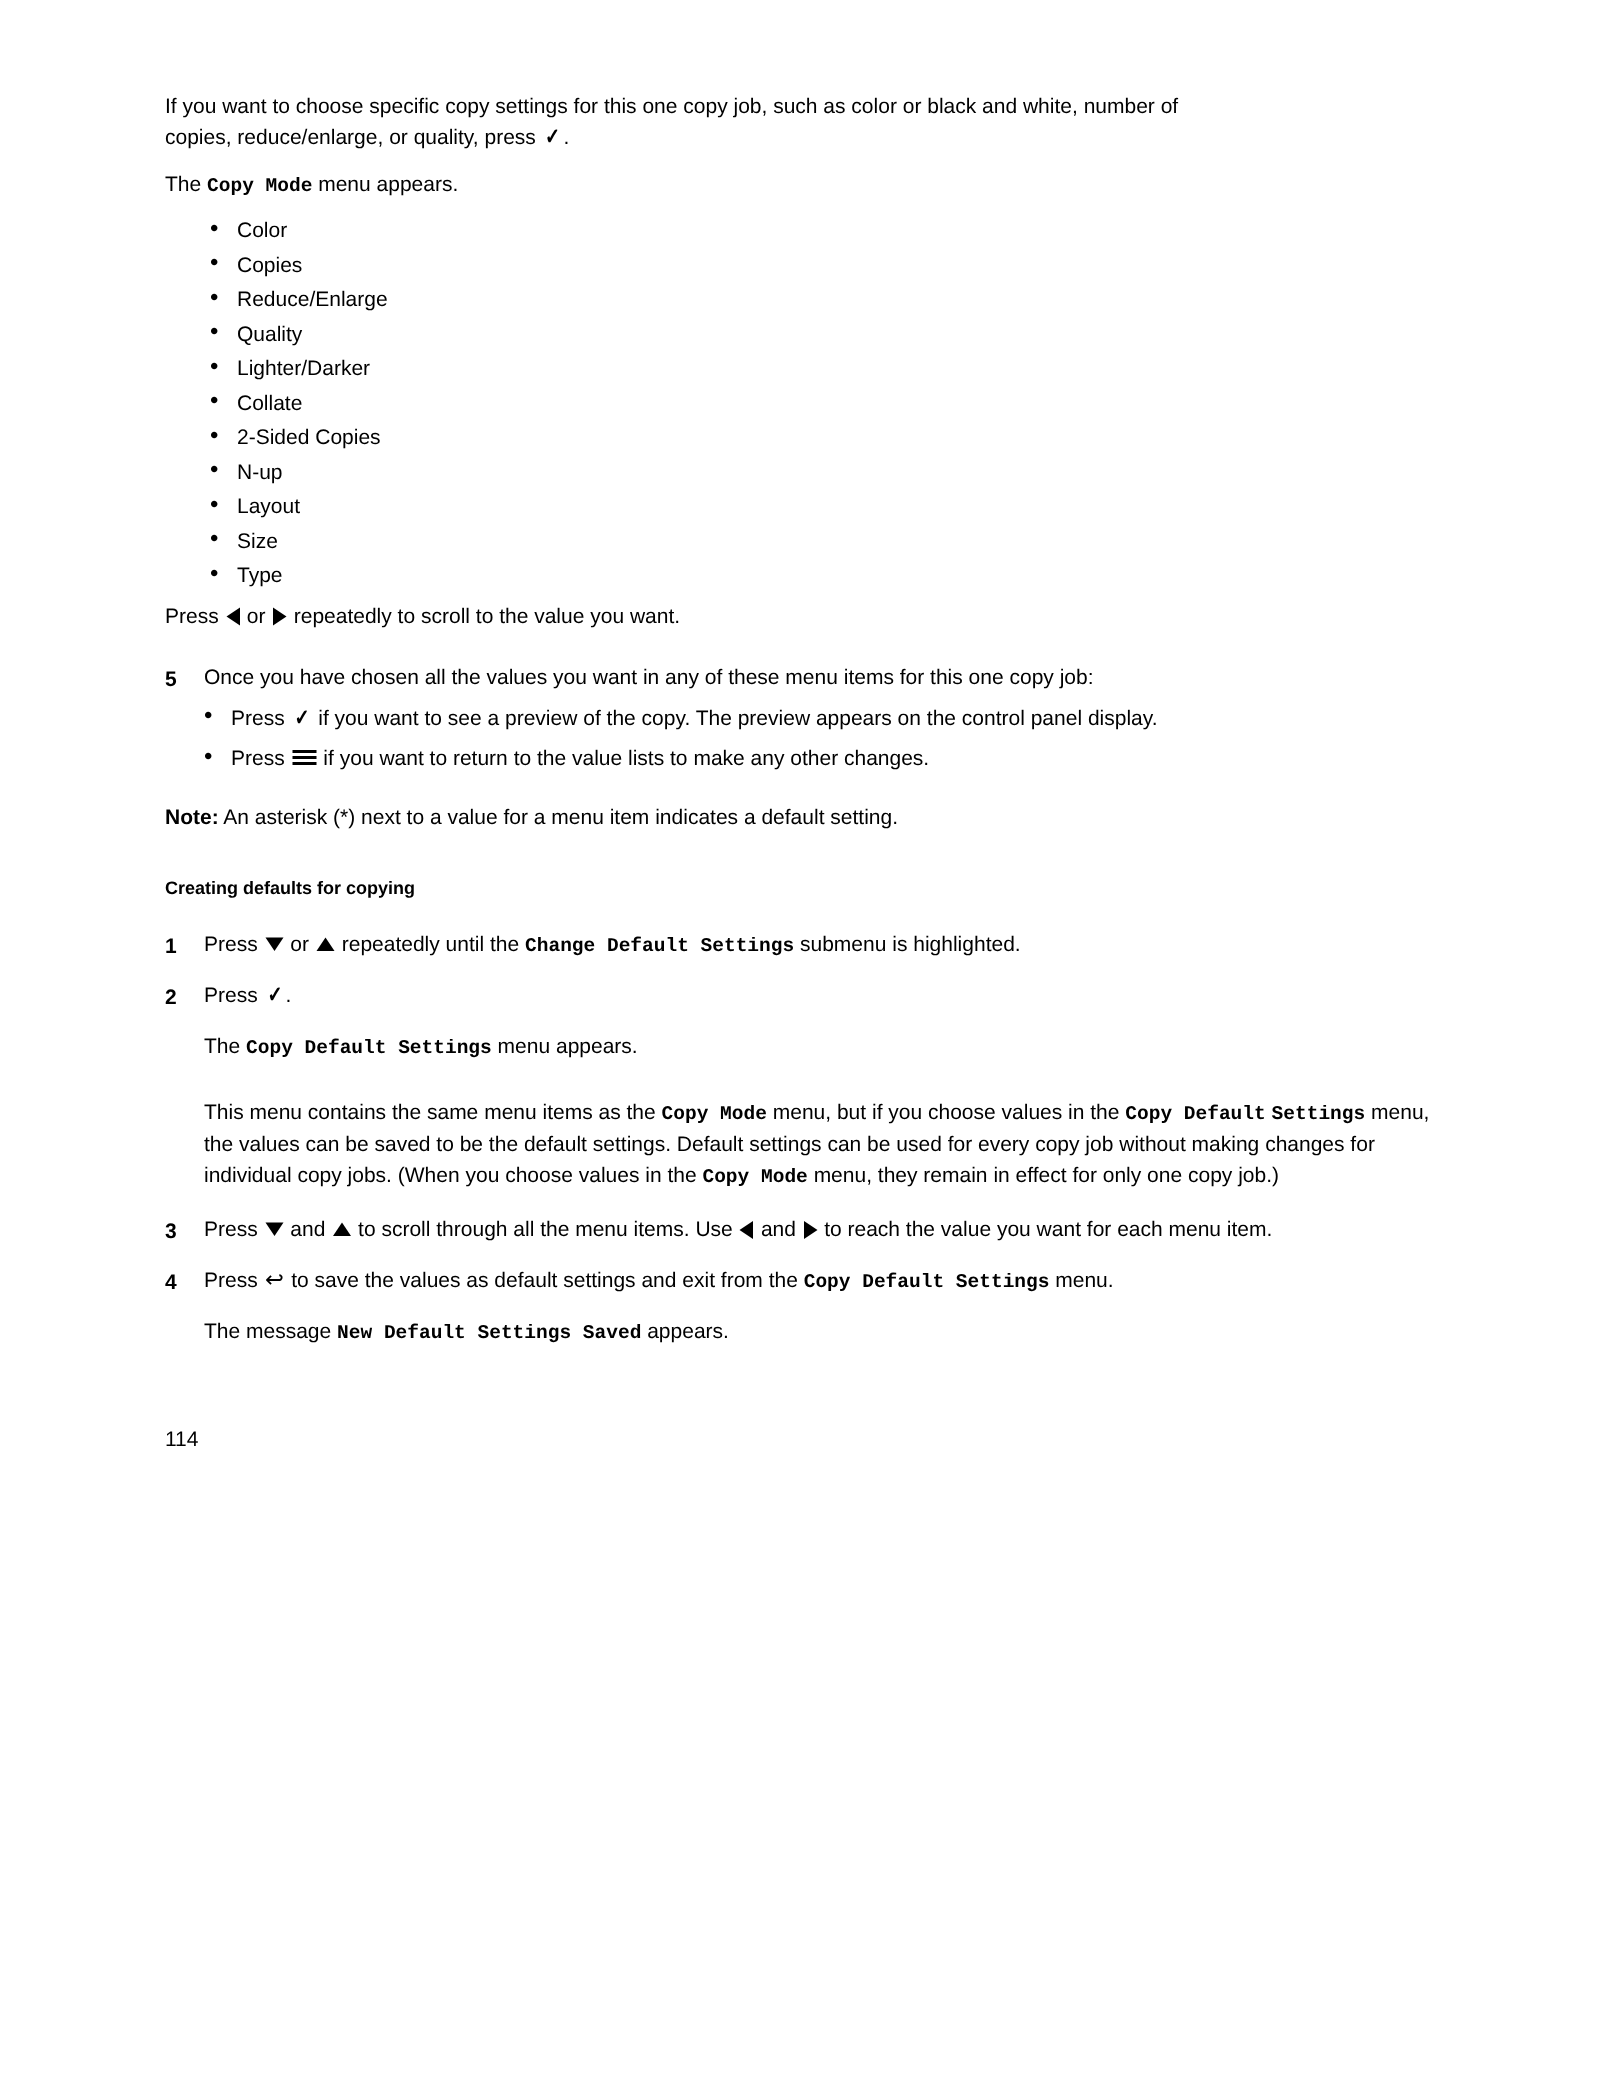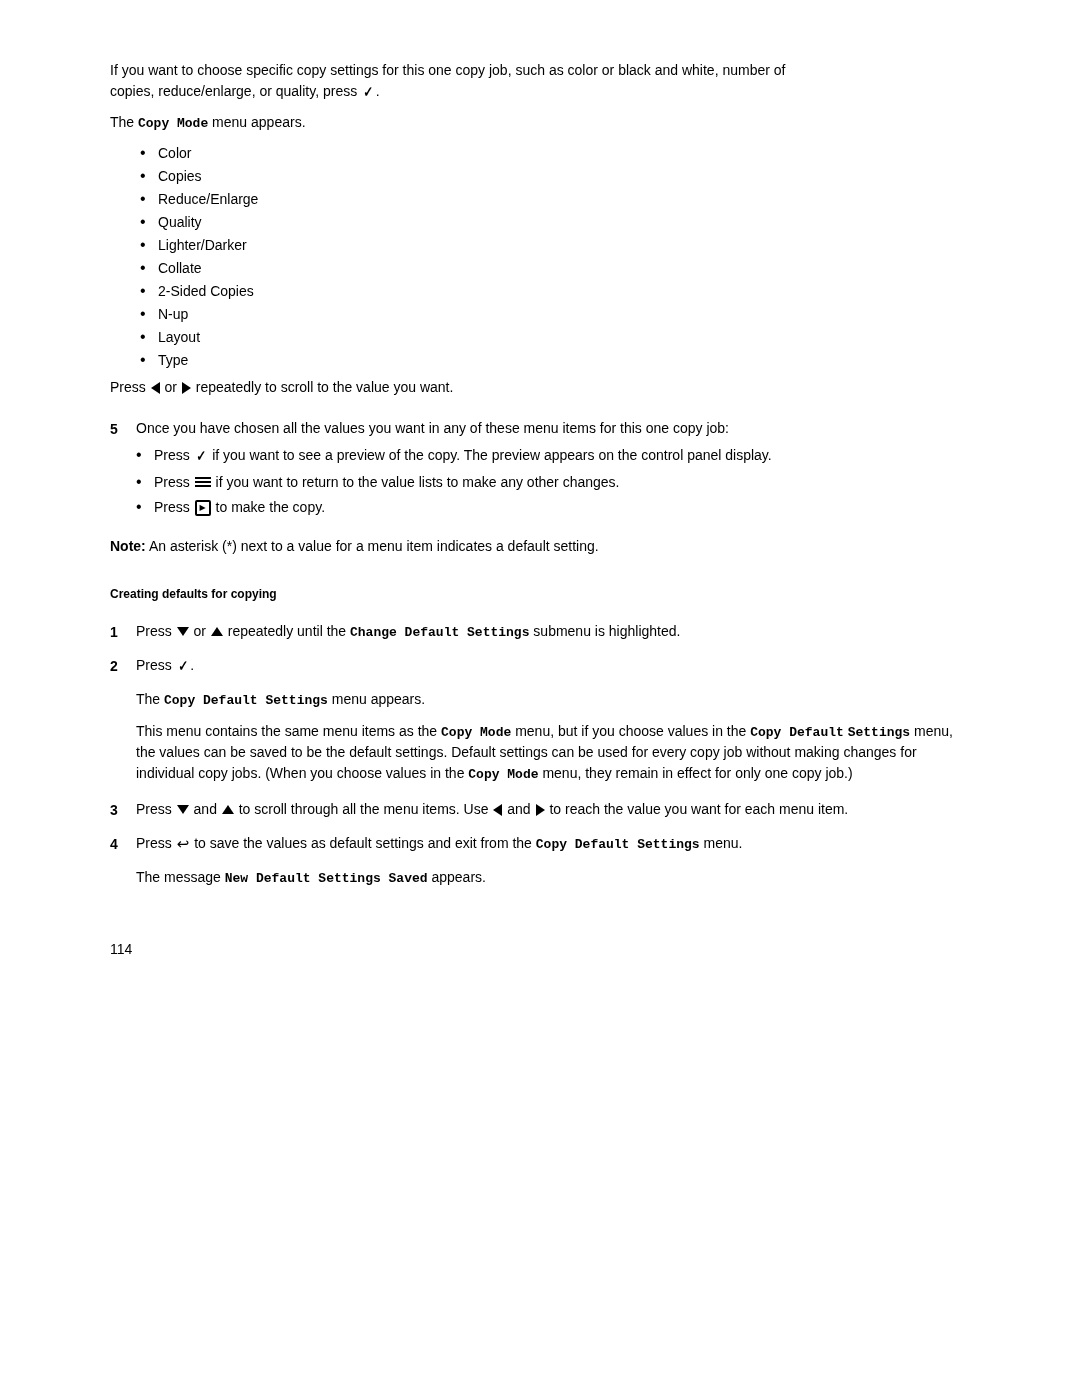--- a/index.html
+++ b/index.html
@@ -220,6 +220,7 @@
     <li><span>2-Sided Copies</span></li>
     <li><span>N-up</span></li>
     <li><span>Layout</span></li>
+    <li><span>Size</span></li>
     <li><span>Type</span></li>
   </ul>
 

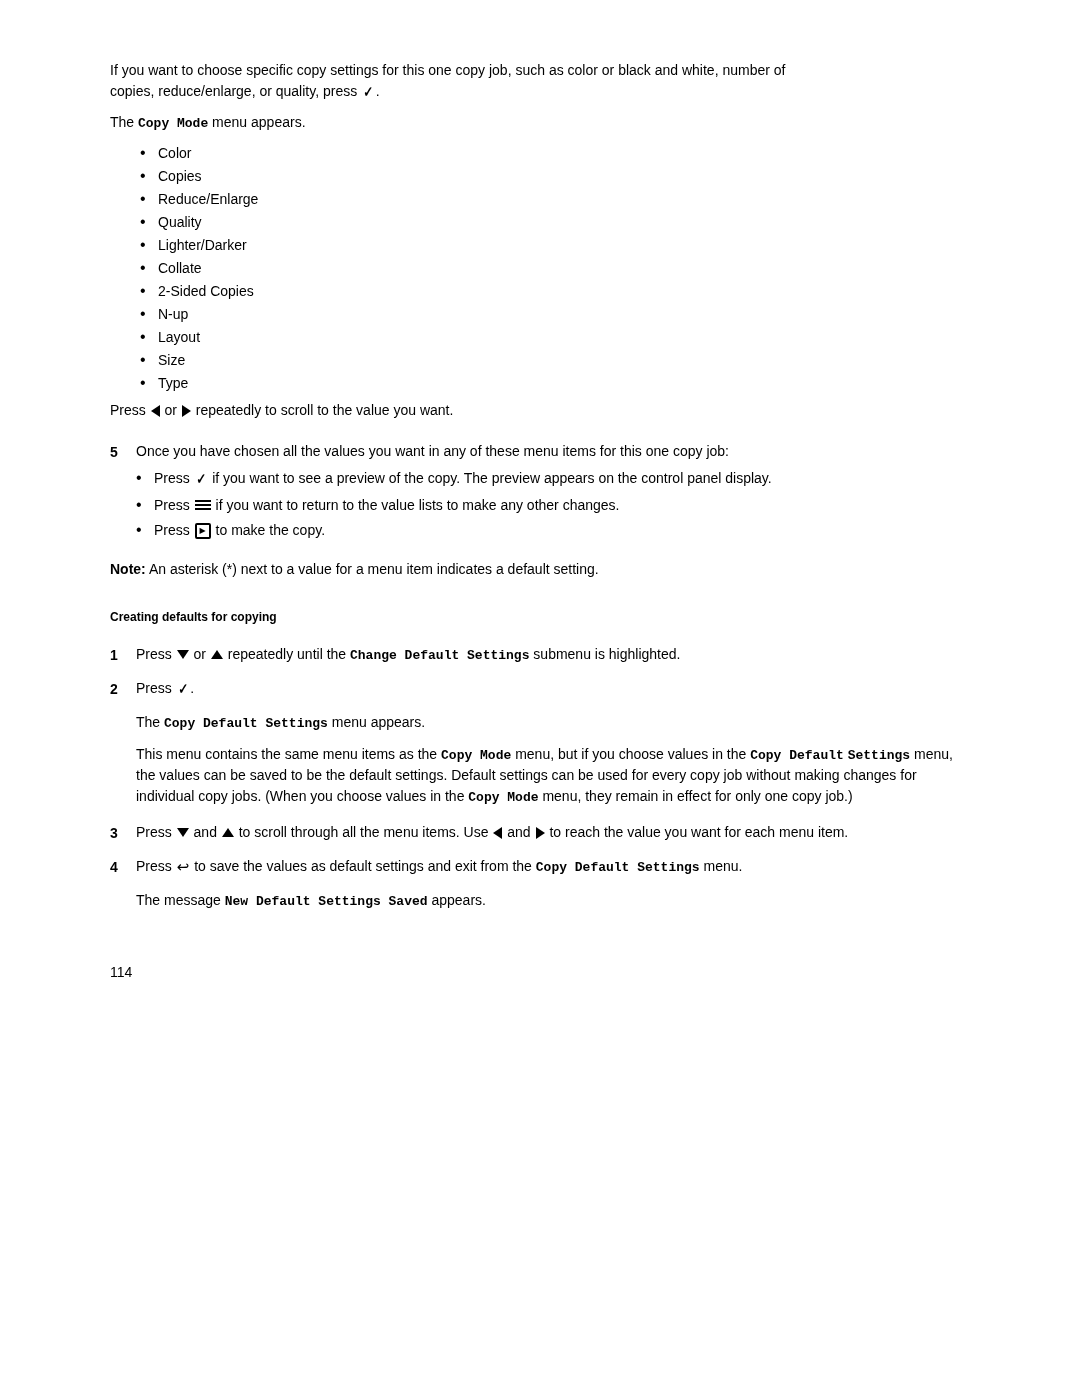--- a/index.html
+++ b/index.html
@@ -241,9 +241,6 @@
         <li>
           Press <span class="icon-list"></span> if you want to return to the value lists to make any other changes.
         </li>
-        <li>
-          Press <span class="icon-copy"></span> to make the copy.
-        </li>
       </ul>
     </div>
   </div>

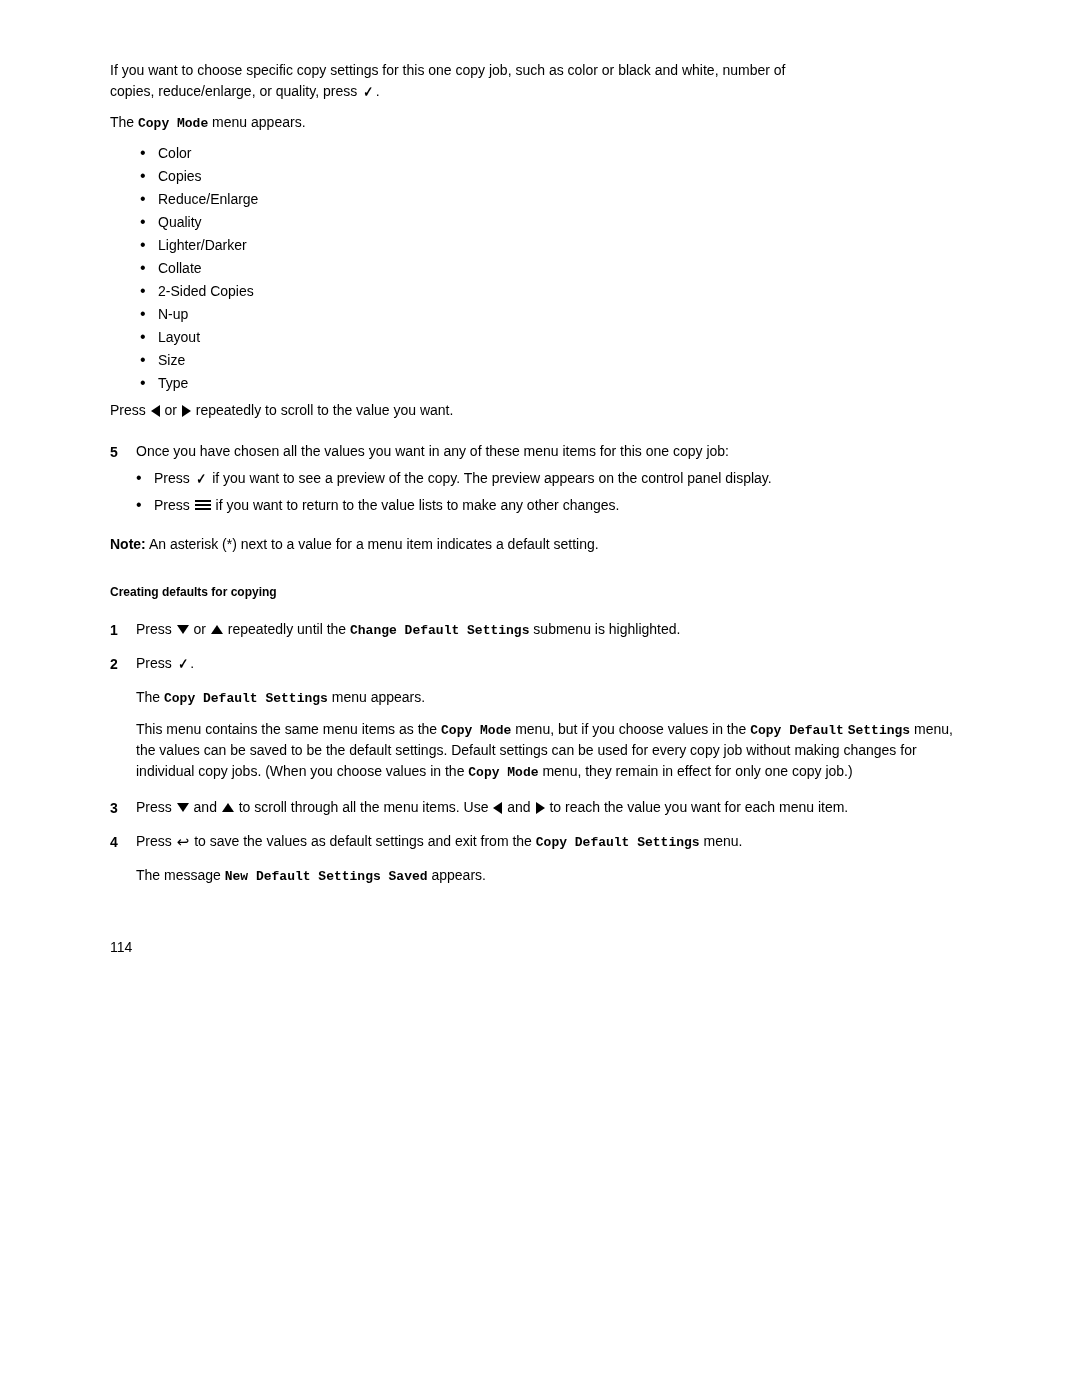--- a/index.html
+++ b/index.html
@@ -268,7 +268,7 @@
     </div>
   </div>
 
-  <p style="margin-left:26px; margin-bottom:10px;">
+  <p style="margin-left:26px; margin-bottom:22px;">
     The <span class="mono">Copy Default Settings</span> menu appears.
   </p>
 

